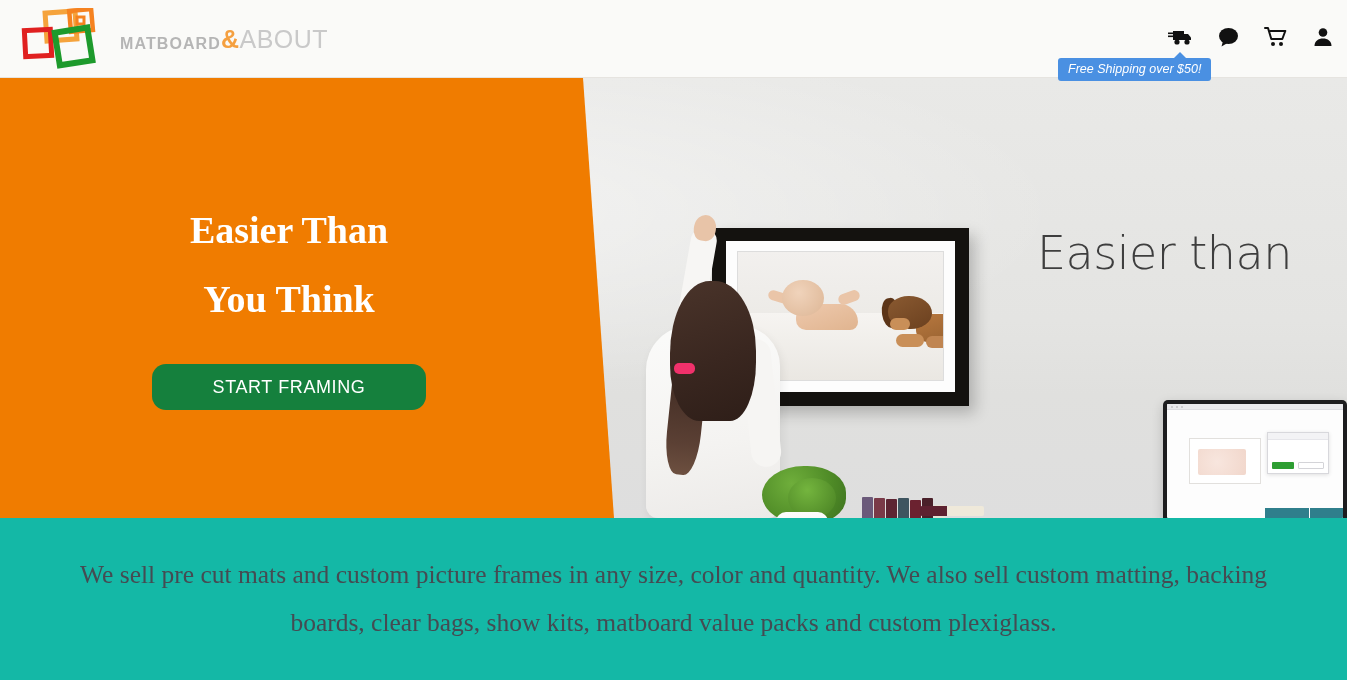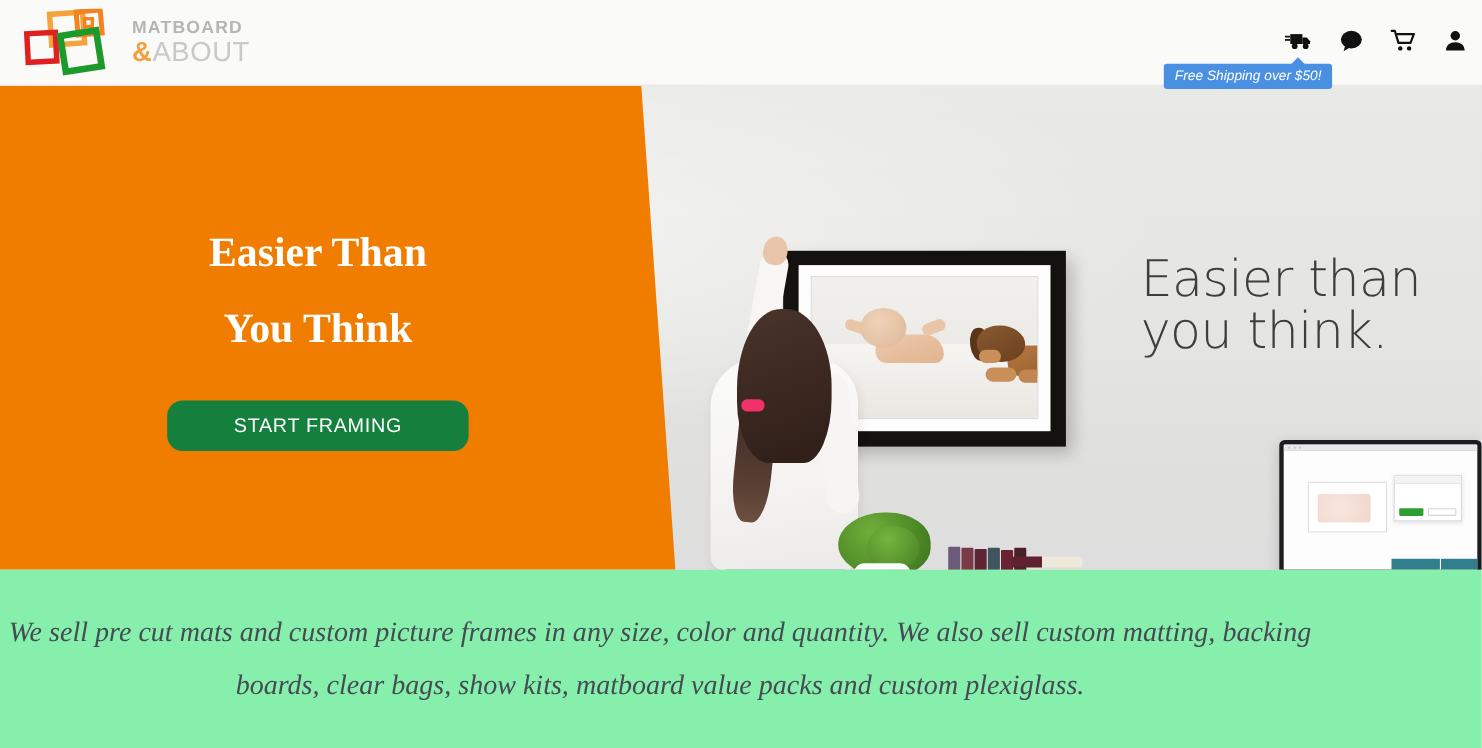--- a/index.html
+++ b/index.html
@@ -23,7 +23,7 @@
     display:flex; align-items:center; gap:8px;
   }
   .logo-mark { width:98px; height:62px; display:block; }
-  .logo-text { display:flex; flex-direction:column; line-height:1; }
+  .logo-text { display:flex; flex-direction:row; line-height:1;align-items:flex-end; }
   .logo-line1 {
     font-size:16px; font-weight:bold; letter-spacing:1.1px;
     color:#b5b5b5;

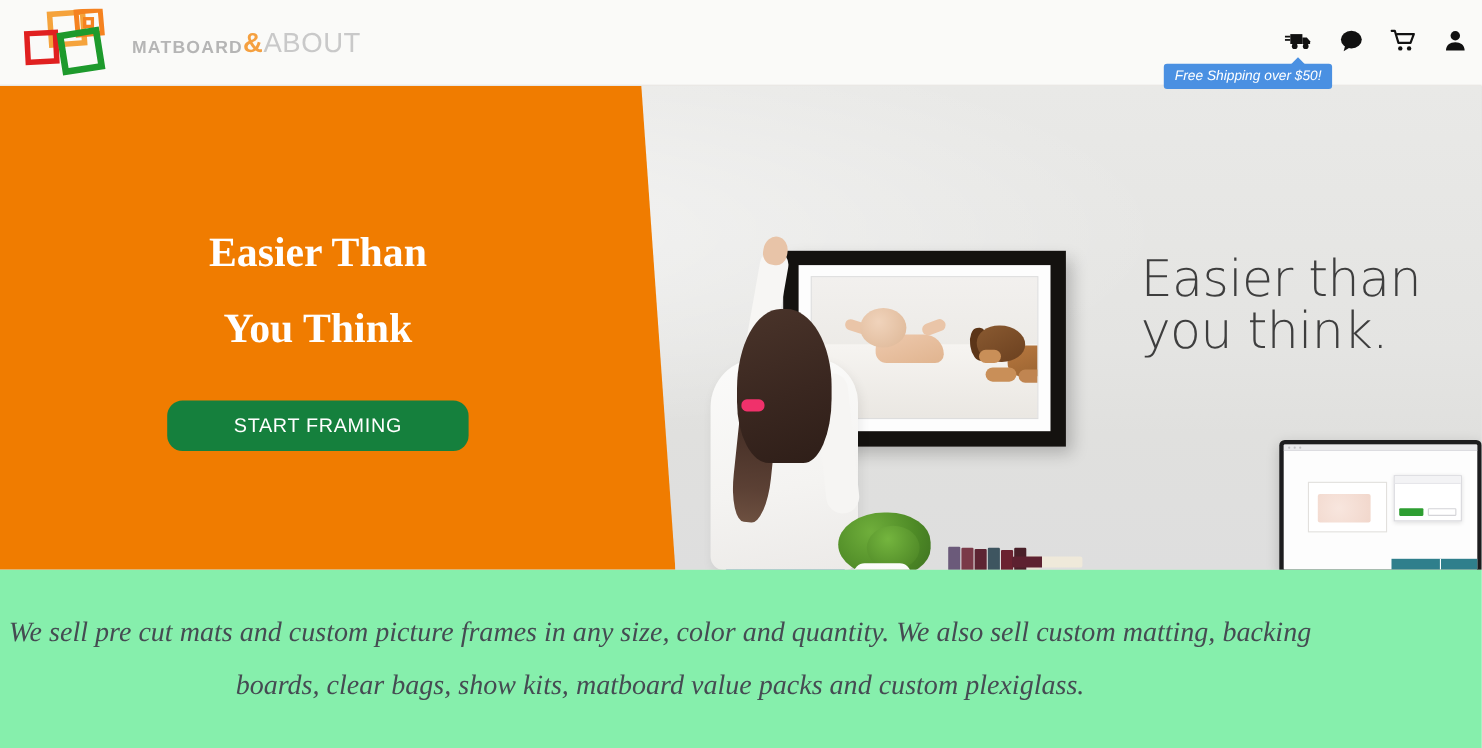--- a/index.html
+++ b/index.html
@@ -438,7 +438,6 @@
 
     <div class="wall-title">
       <div>Easier than</div>
-      <div>you think.</div>
     </div>
   </div>
 

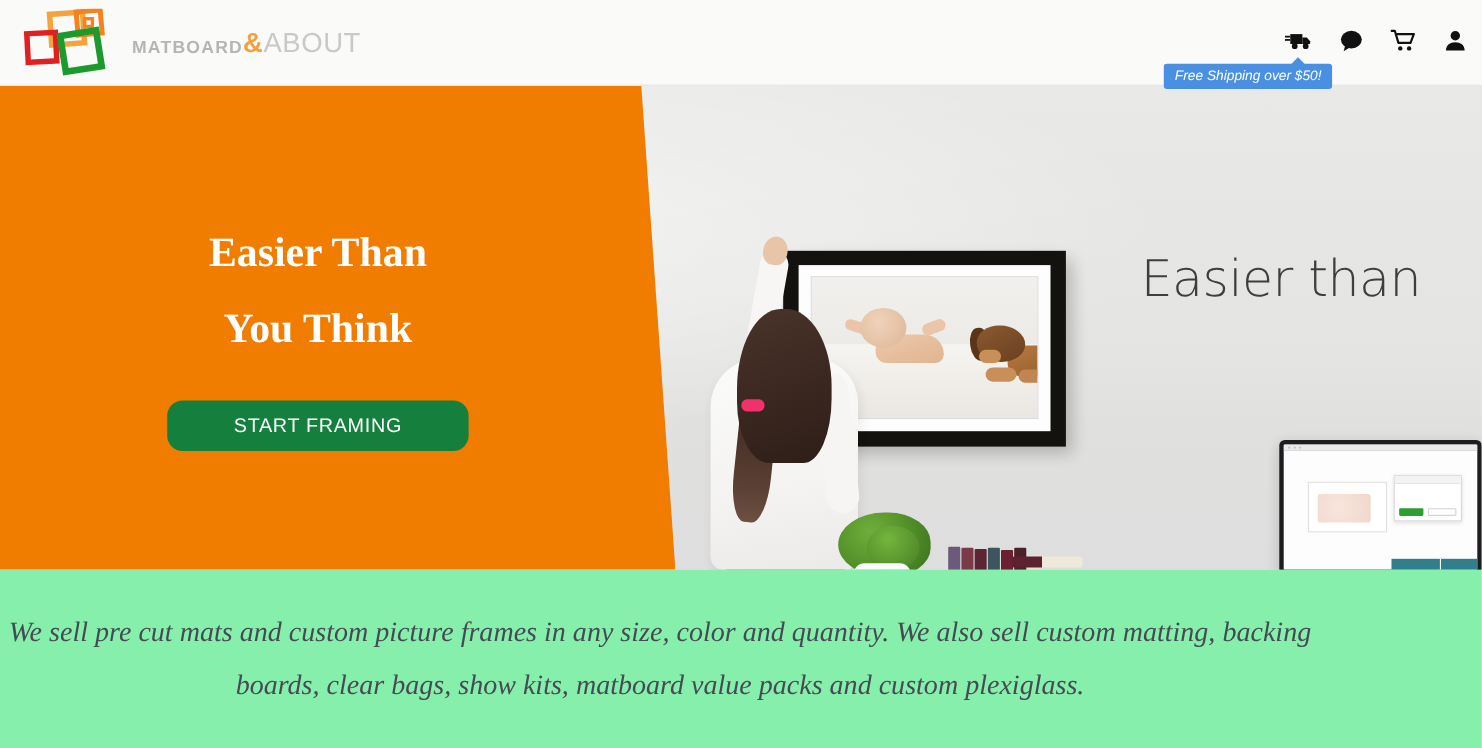--- a/index.html
+++ b/index.html
@@ -296,8 +296,8 @@
   .intro {
     position:absolute; top:518px; left:0;
     width:1347px; height:162px;
-    background:#86efac;
-    display:flex; align-items:center; justify-content:flex-start;font-style:italic;
+    background:#14b8a6;
+    display:flex; align-items:center; justify-content:center;
   }
   .intro p {
     width:1200px; text-align:center;

